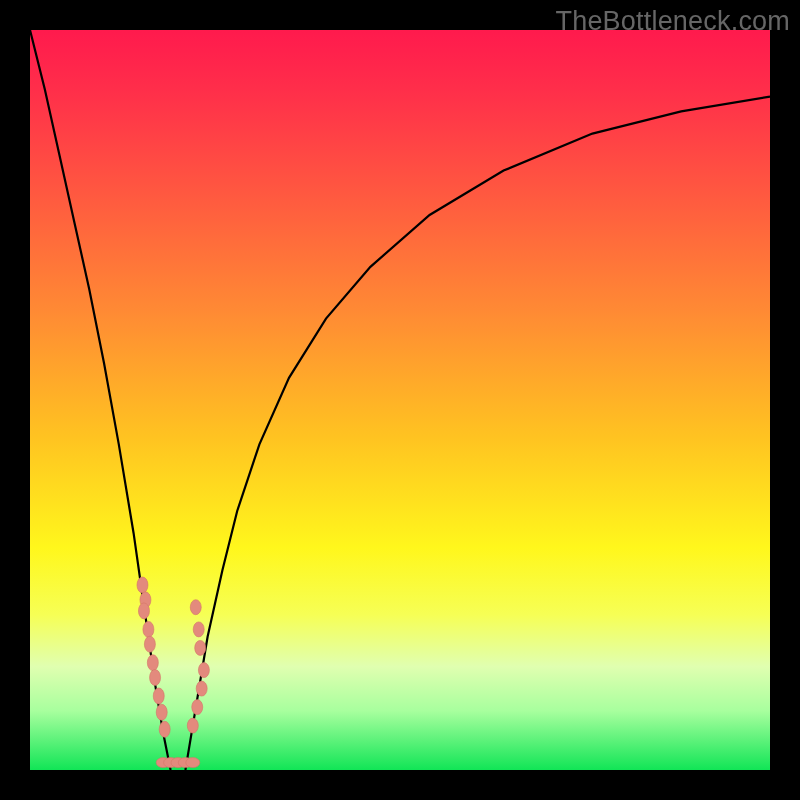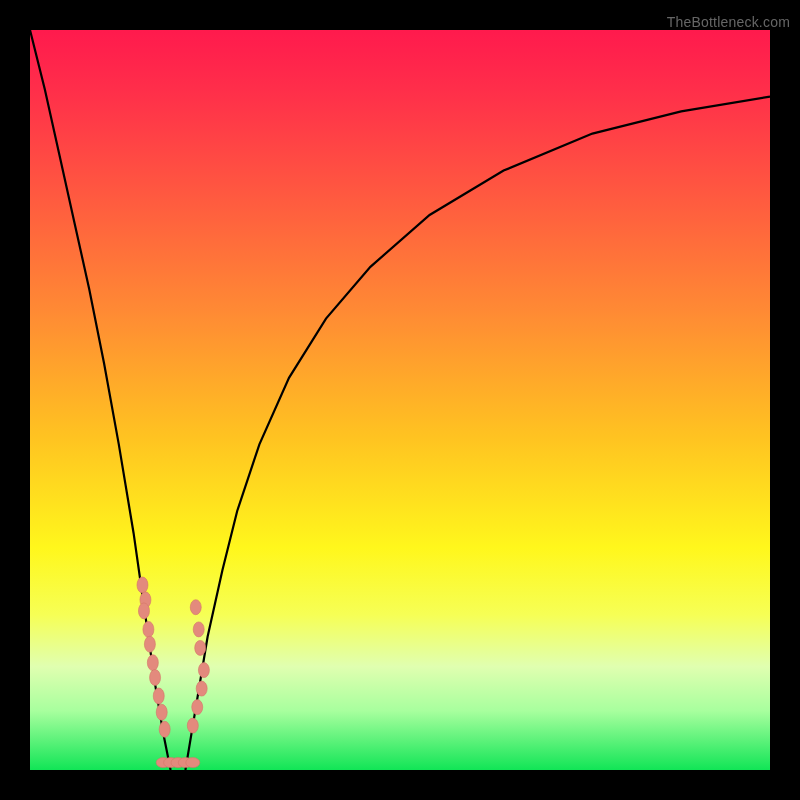--- a/index.html
+++ b/index.html
@@ -38,10 +38,10 @@
   }
   .watermark {
     position: absolute;
-    top: 14px;
+    top: 6px;
     right: 10px;
     color: #666;
-    font-size: 14px;
+    font-size: 27px;
     font-weight: 500;
     letter-spacing: 0.2px;
   }

